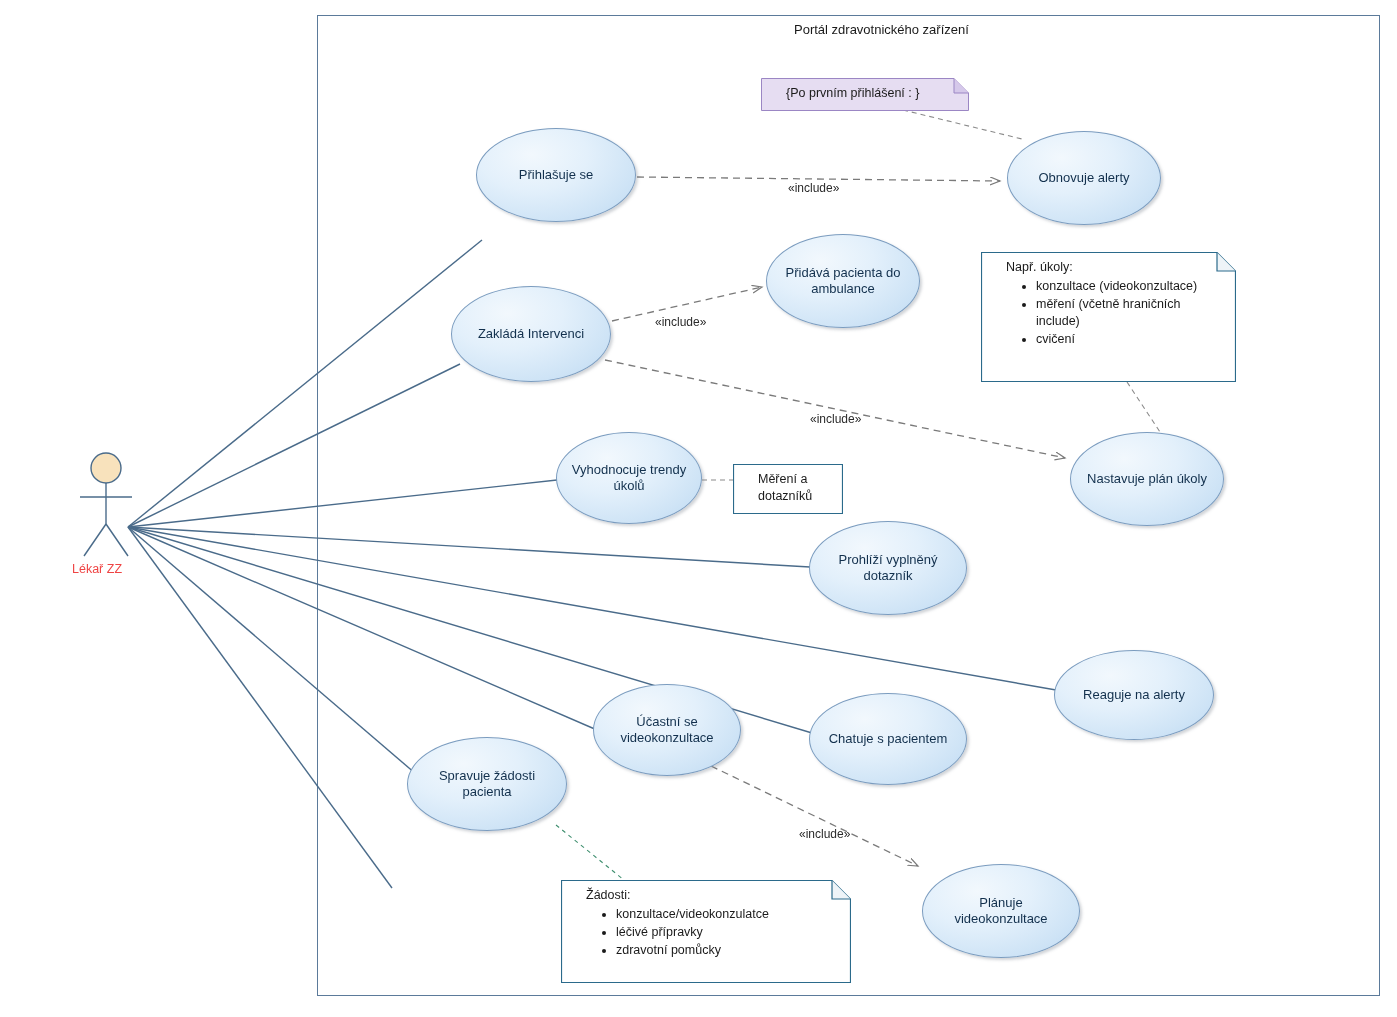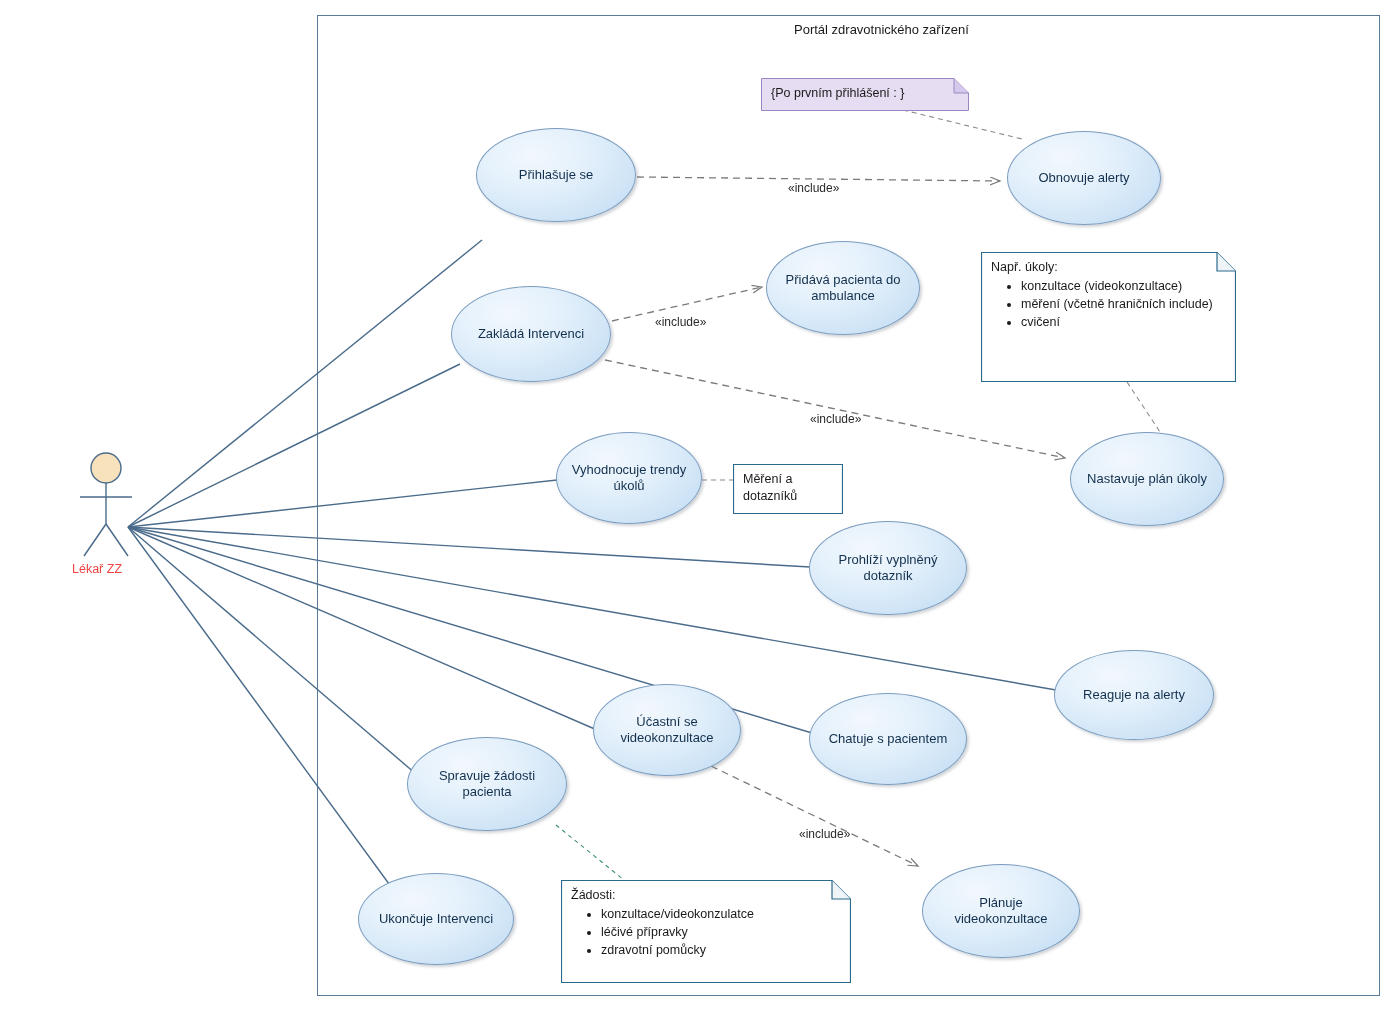--- a/index.html
+++ b/index.html
@@ -83,7 +83,7 @@
   }
   .note .note-content {
     position: relative;
-    padding: 7px 10px;
+    padding: 7px 25px;
   }
   .note ul {
     margin: 2px 0 0 0;

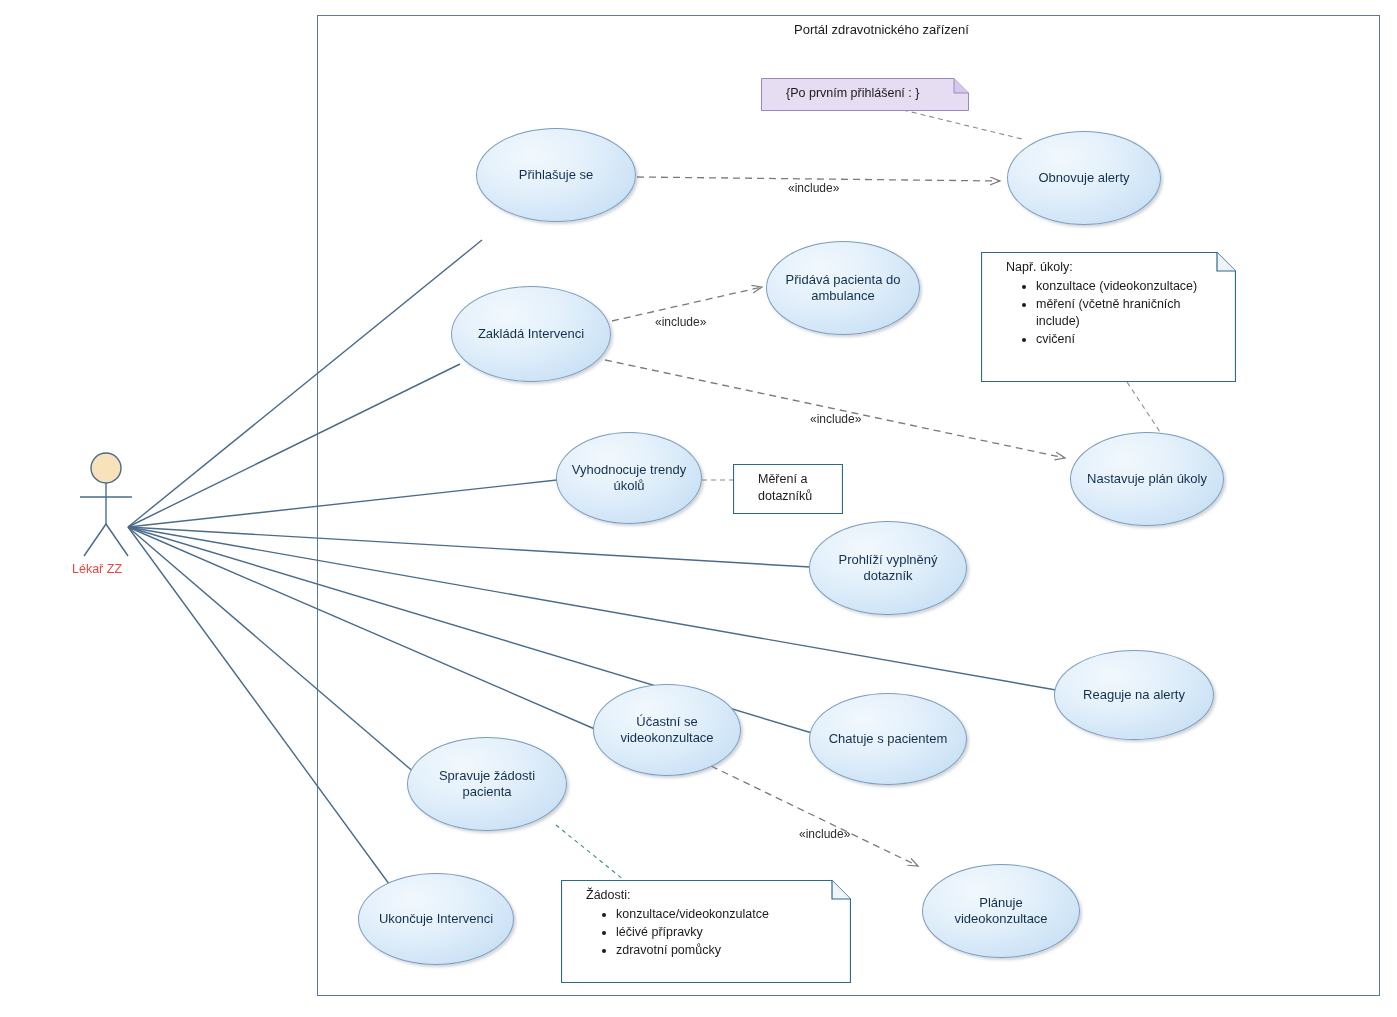--- a/index.html
+++ b/index.html
@@ -162,7 +162,7 @@
     <span>Obnovuje alerty</span>
   </div>
 
-  <div class="usecase" style="left:766px; top:241px; width:154px; height:94px;text-align:center;">
+  <div class="usecase" style="left:766px; top:234px; width:154px; height:94px;text-align:center;">
     <span>Přidává pacienta do ambulance</span>
   </div>
 

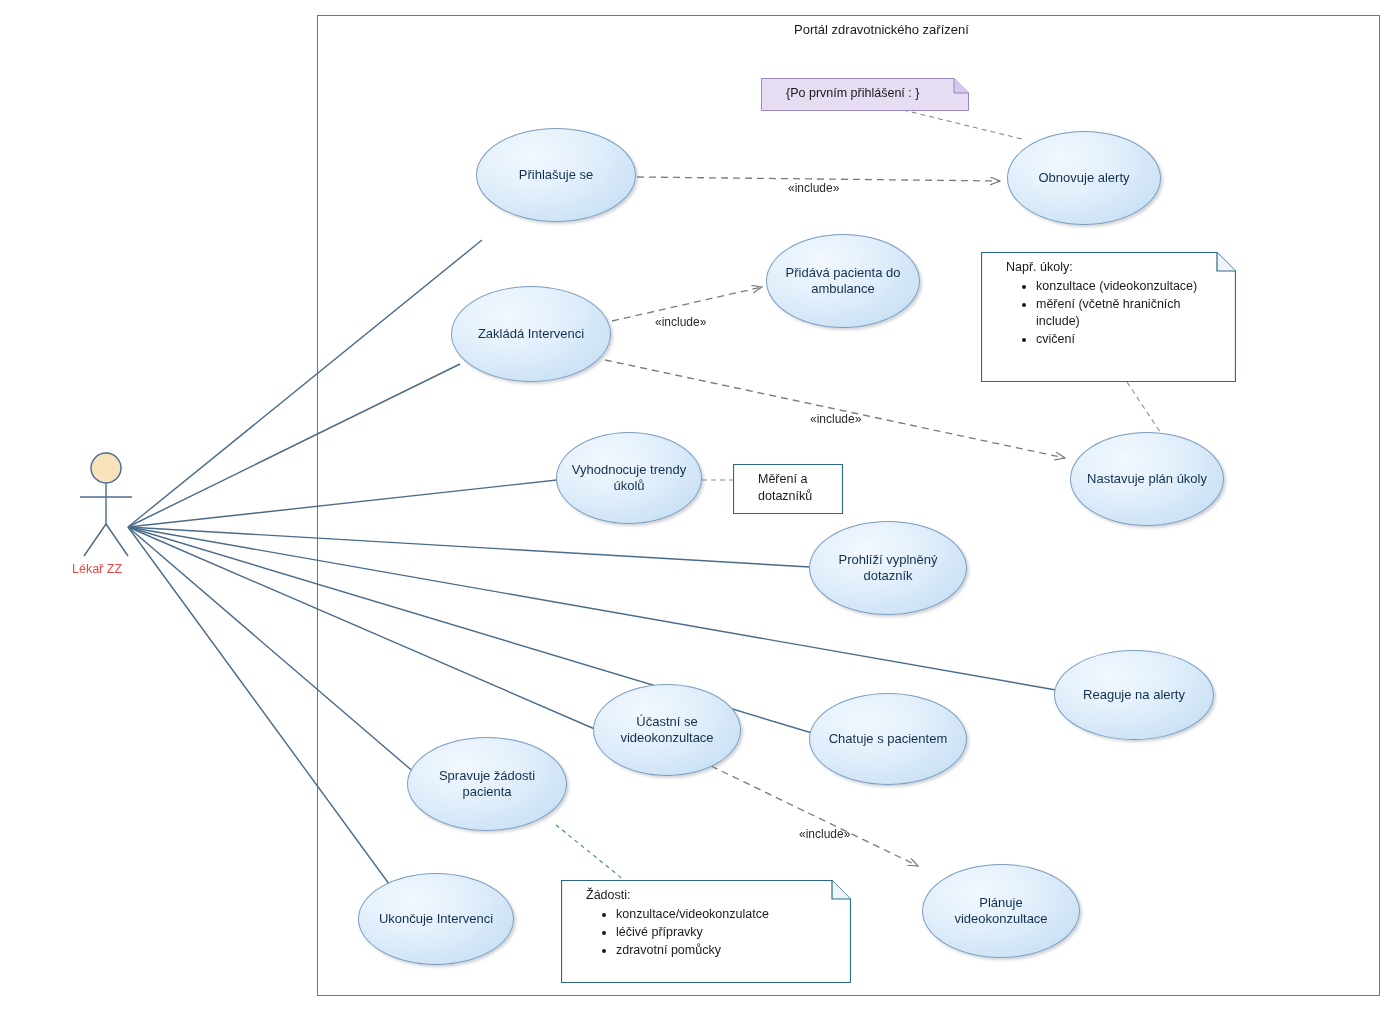--- a/index.html
+++ b/index.html
@@ -202,9 +202,6 @@
     <span>Plánuje videokonzultace</span>
   </div>
 
-  <div class="usecase" style="left:358px; top:873px; width:156px; height:92px;">
-    <span>Ukončuje Intervenci</span>
-  </div>
 
   <div class="note" style="left:761px; top:78px; width:208px; height:33px;">
     <div class="note-body">

